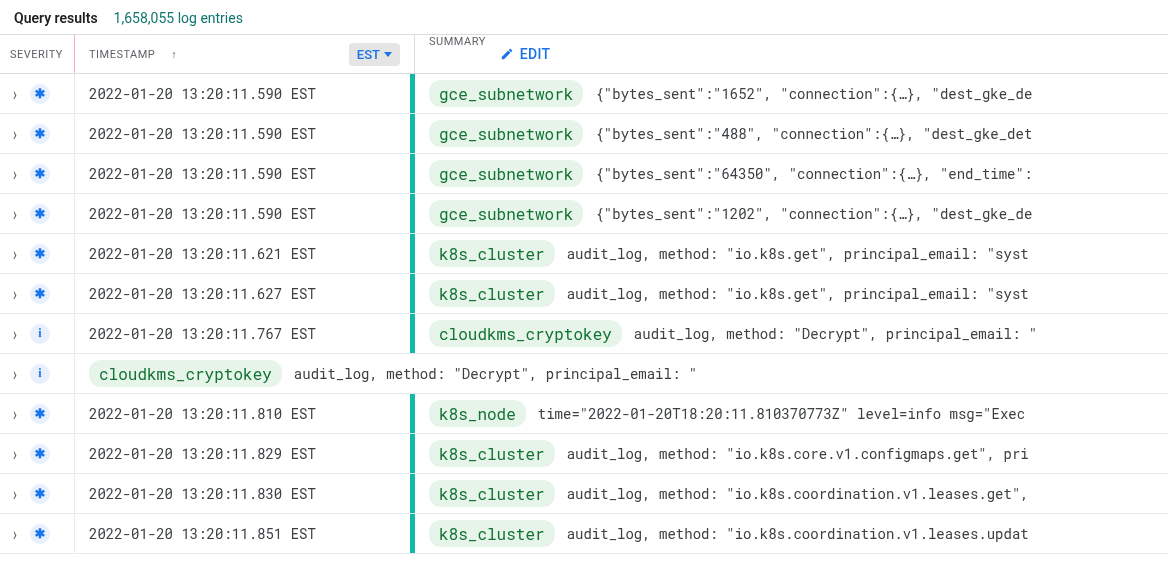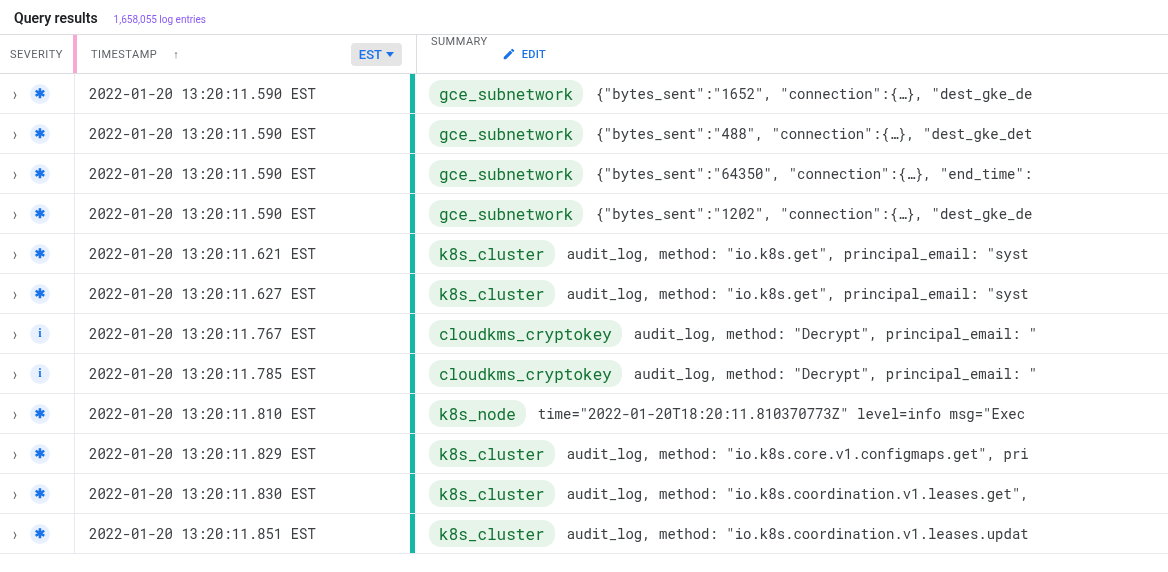--- a/index.html
+++ b/index.html
@@ -25,8 +25,8 @@
     color: #202124;
   }
   .header-count {
-    color: #8b5cf6;
-    font-size: 10px;
+    color: #0f766e;
+    font-size: 14px;
   }
   .cols-header {
     display: flex;

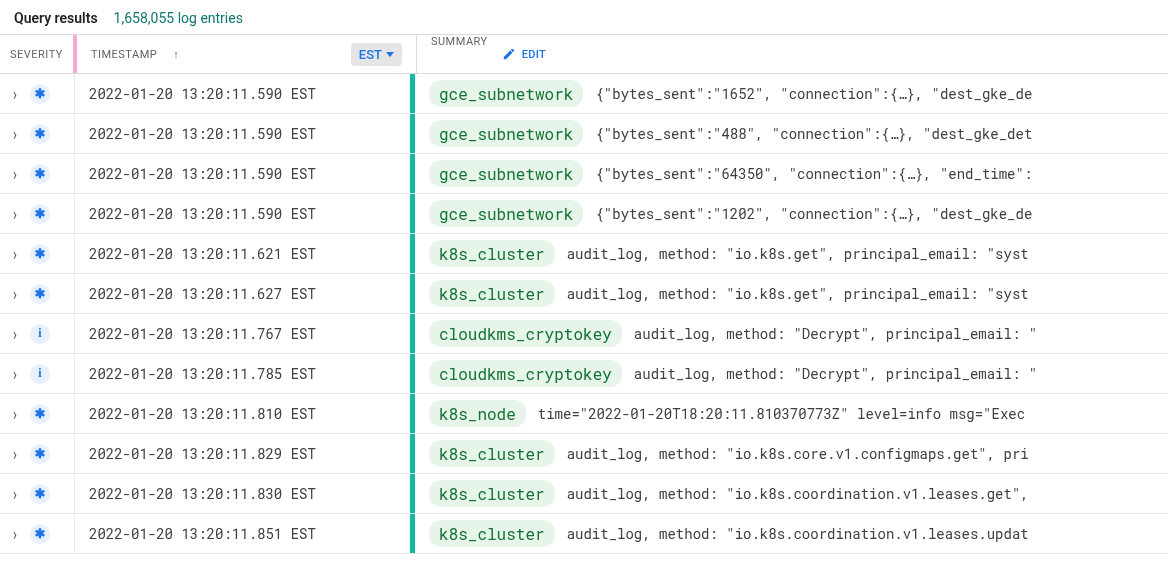--- a/index.html
+++ b/index.html
@@ -41,7 +41,7 @@
     display: flex;
     align-items: center;
     padding: 0 10px;
-    border-right: 4px solid #f9a8d4;
+    border-right: 1px solid #f9a8d4;
     font-size: 11px;
     letter-spacing: 0.5px;
     color: #5f6368;

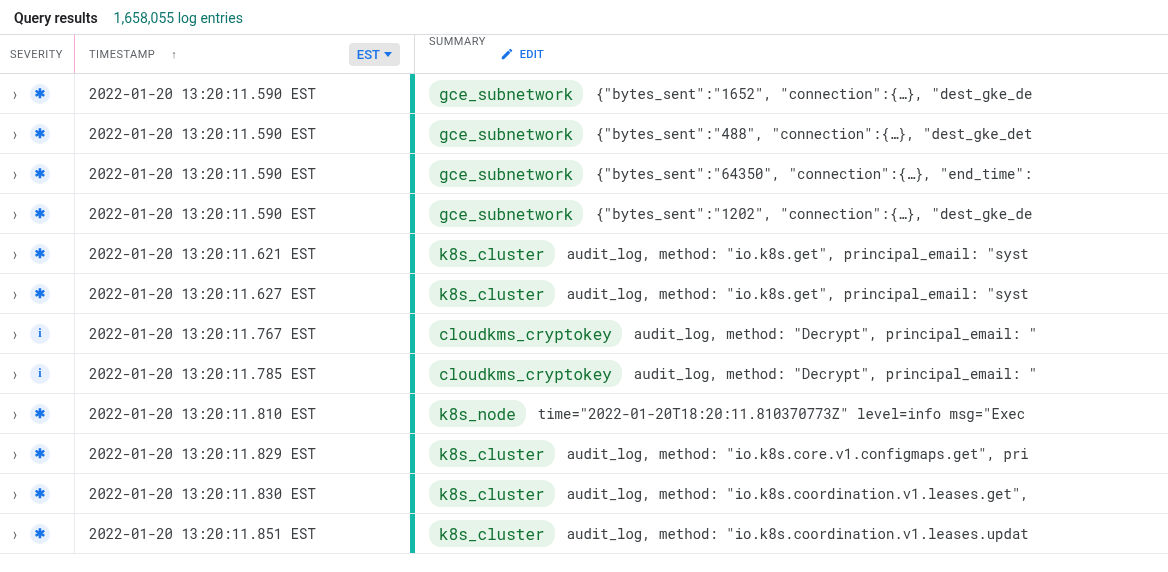--- a/index.html
+++ b/index.html
@@ -89,7 +89,7 @@
   .edit-link {
     color: #1a73e8;
     font-weight: 500;
-    font-size: 11px;
+    font-size: 14px;
     display: flex;
     align-items: center;
     gap: 6px;

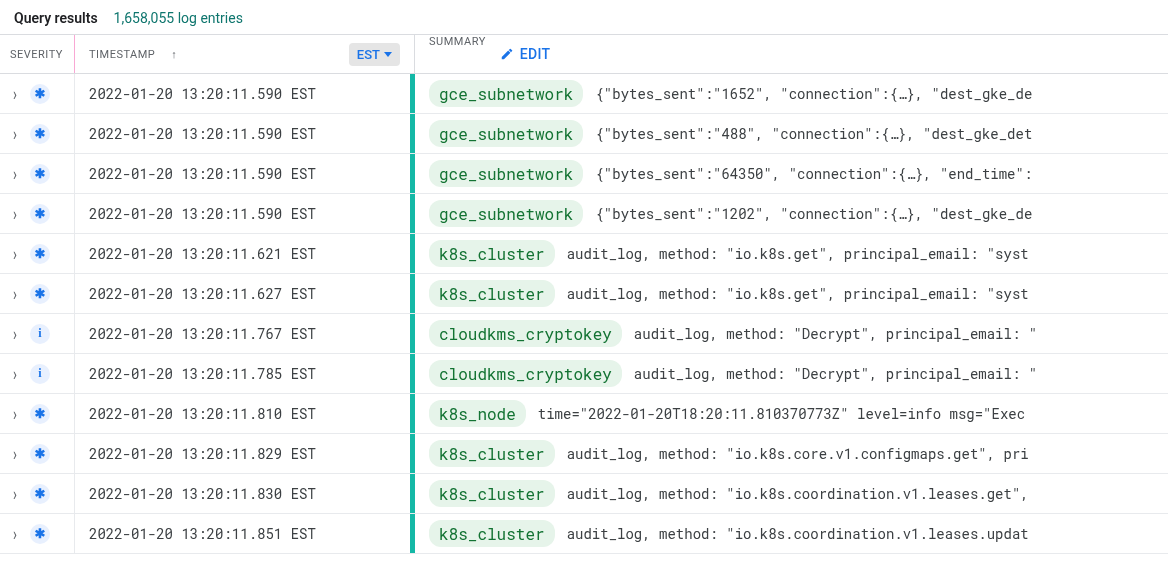--- a/index.html
+++ b/index.html
@@ -290,7 +290,6 @@
         <span class="chevron" style="transform: scaleY(1.4);">›</span>
         <span class="sev-icon sev-info">i</span>
       </div>
-      <div class="cell-ts mono">2022-01-20 13:20:11.785 EST</div>
       <div class="cell-sum mono">
         <span class="res-chip mono">cloudkms_cryptokey</span>
         <span class="sum-text mono">audit_log, method: "Decrypt", principal_email: "</span>

